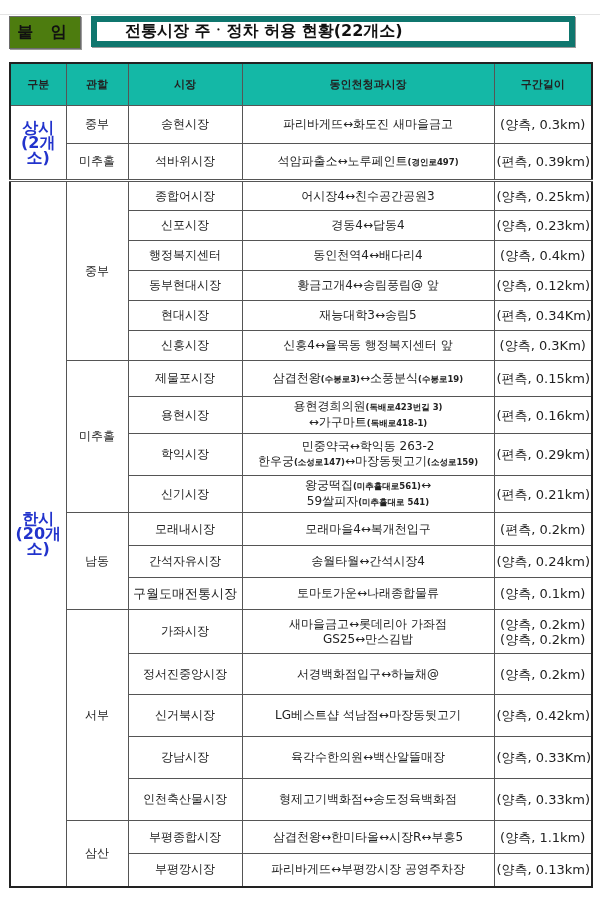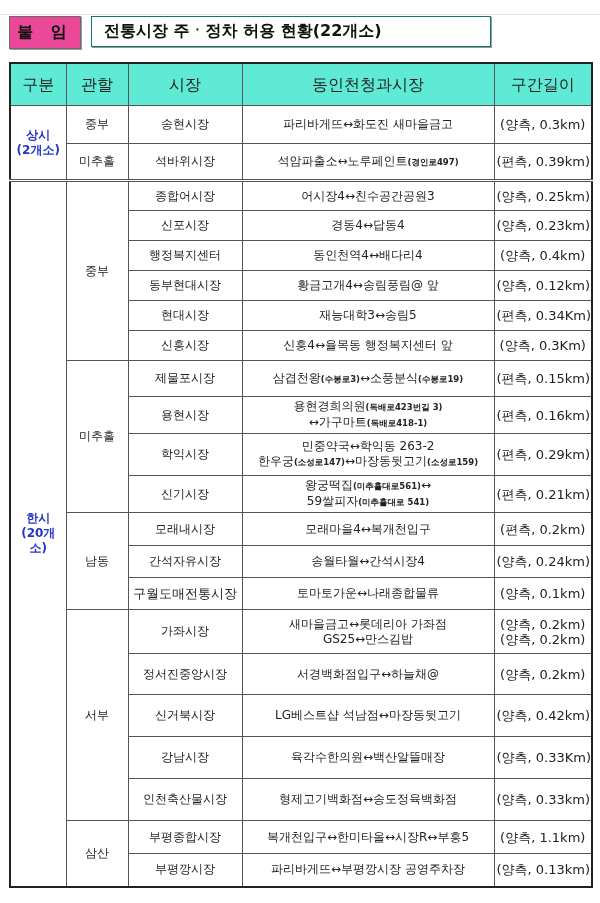--- a/index.html
+++ b/index.html
@@ -6,7 +6,7 @@
   body { width:600px; height:903px; position:relative; overflow:hidden; font-family:"DejaVu Sans", sans-serif; color:#222; }
   .topline { position:absolute; left:0; top:0; width:600px; height:14px; border-bottom:1px solid #e4e4e4; }
   .title-bar { position:absolute; top:16px; left:9px; height:33px; display:flex; }
-  .badge { width:70px; height:31px; background:#ec4899; border:1px solid #6b6b6b; box-shadow:1px 1px 0 #9a9a9a; display:flex; align-items:center; justify-content:center; font-weight:bold; font-size:16px; letter-spacing:6px; color:#111; }
+  .badge { width:70px; height:31px; background:#4d7c0f; border:1px solid #6b6b6b; box-shadow:1px 1px 0 #9a9a9a; display:flex; align-items:center; justify-content:center; font-weight:bold; font-size:16px; letter-spacing:6px; color:#111; }
   .title-box { margin-left:10px; width:400px; height:31px; border:1px solid #0f766e; box-shadow:1px 1px 0 #9a9a9a; display:flex; align-items:center; padding-left:12px; font-weight:bold; font-size:16px; color:#111; box-sizing:border-box; }
   table { position:absolute; top:62px; left:9px; width:582px; border-collapse:collapse; border:2px solid #222; table-layout:fixed; }
   td, th { border:1px solid #555; text-align:center; vertical-align:middle; font-size:12px; padding:0 2px; line-height:15px; }

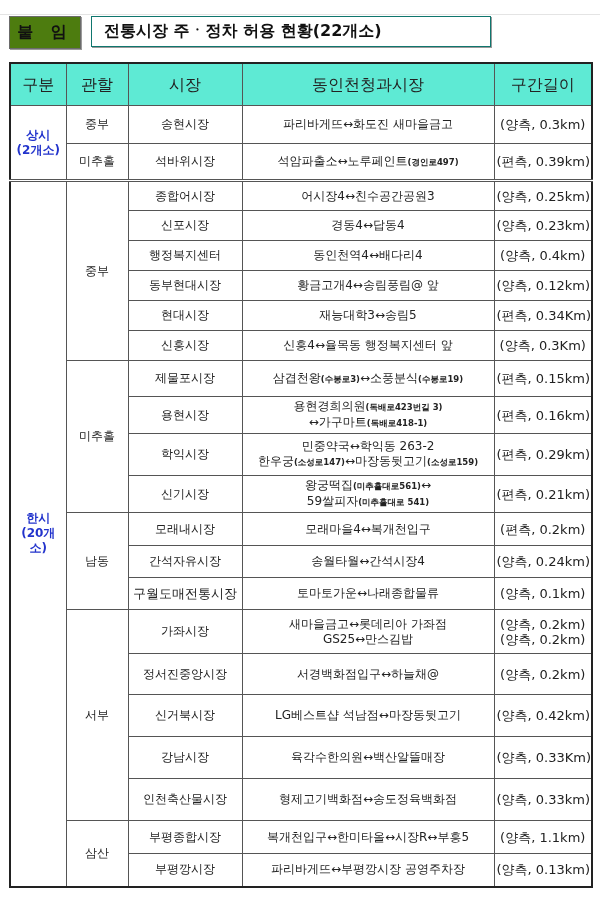--- a/index.html
+++ b/index.html
@@ -7,7 +7,7 @@
   .topline { position:absolute; left:0; top:0; width:600px; height:14px; border-bottom:1px solid #e4e4e4; }
   .title-bar { position:absolute; top:16px; left:9px; height:33px; display:flex; }
   .badge { width:70px; height:31px; background:#4d7c0f; border:1px solid #6b6b6b; box-shadow:1px 1px 0 #9a9a9a; display:flex; align-items:center; justify-content:center; font-weight:bold; font-size:16px; letter-spacing:6px; color:#111; }
-  .title-box { margin-left:10px; width:400px; height:31px; border:1px solid #0f766e; box-shadow:1px 1px 0 #9a9a9a; display:flex; align-items:center; padding-left:12px; font-weight:bold; font-size:16px; color:#111; box-sizing:border-box; }
+  .title-box { margin-left:10px; width:484px; height:31px; border:6px solid #0f766e; box-shadow:1px 1px 0 #9a9a9a; display:flex; align-items:center; padding-left:28px; font-weight:bold; font-size:16px; color:#111; box-sizing:border-box; }
   table { position:absolute; top:62px; left:9px; width:582px; border-collapse:collapse; border:2px solid #222; table-layout:fixed; }
   td, th { border:1px solid #555; text-align:center; vertical-align:middle; font-size:12px; padding:0 2px; line-height:15px; }
   th { background:#5eead4; font-weight:normal; height:41px; font-size:16px; }

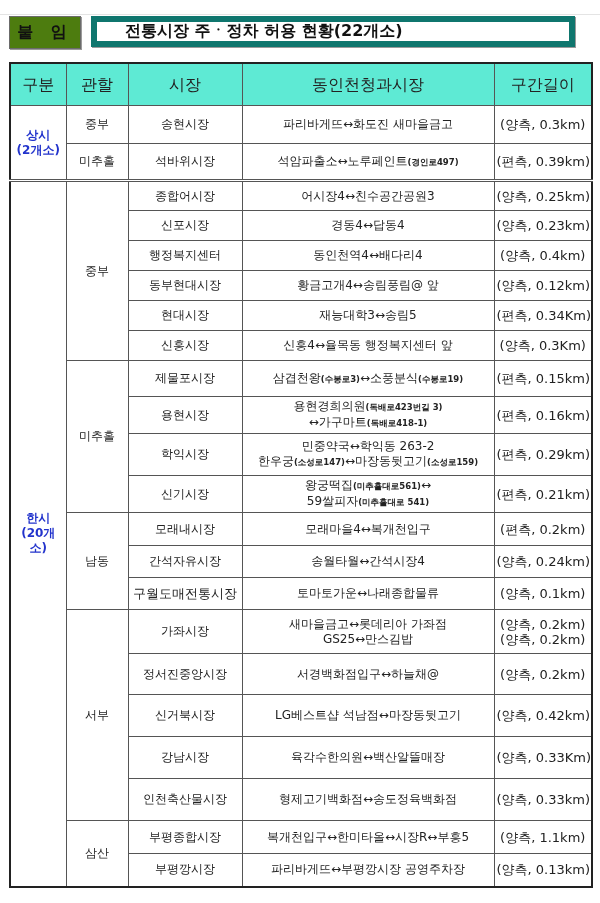--- a/index.html
+++ b/index.html
@@ -10,7 +10,7 @@
   .title-box { margin-left:10px; width:484px; height:31px; border:6px solid #0f766e; box-shadow:1px 1px 0 #9a9a9a; display:flex; align-items:center; padding-left:28px; font-weight:bold; font-size:16px; color:#111; box-sizing:border-box; }
   table { position:absolute; top:62px; left:9px; width:582px; border-collapse:collapse; border:2px solid #222; table-layout:fixed; }
   td, th { border:1px solid #555; text-align:center; vertical-align:middle; font-size:12px; padding:0 2px; line-height:15px; }
-  th { background:#5eead4; font-weight:normal; height:41px; font-size:16px; }
+  th { background:#14b8a6; font-weight:bold; height:41px; font-size:11px; }
   .cat { color:#2233cc; font-weight:bold; font-size:12px; }
   .sep td { border-top:3px double #555;margin-top:40px; }
   .small { font-size:8.5px;font-weight:bold; }

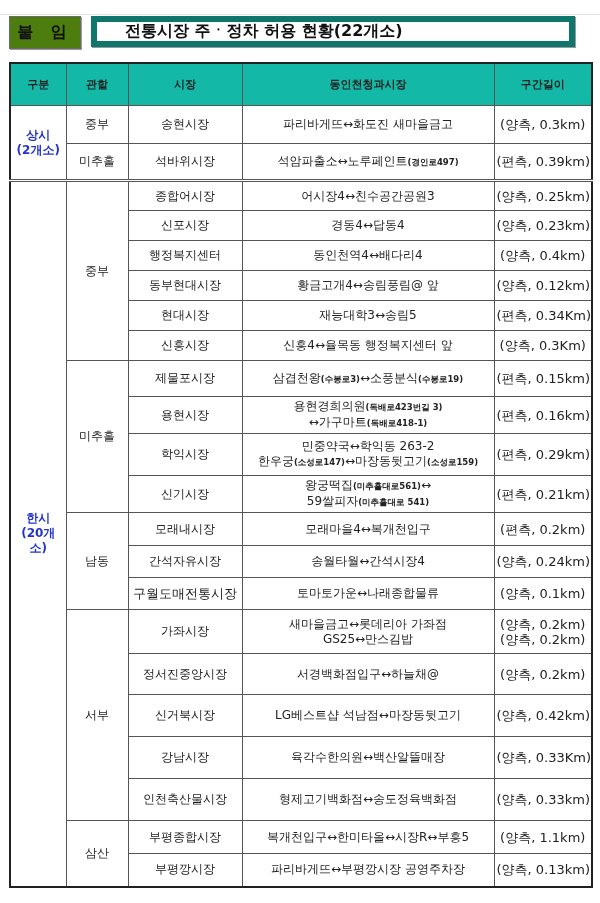--- a/index.html
+++ b/index.html
@@ -11,7 +11,7 @@
   table { position:absolute; top:62px; left:9px; width:582px; border-collapse:collapse; border:2px solid #222; table-layout:fixed; }
   td, th { border:1px solid #555; text-align:center; vertical-align:middle; font-size:12px; padding:0 2px; line-height:15px; }
   th { background:#14b8a6; font-weight:bold; height:41px; font-size:11px; }
-  .cat { color:#2233cc; font-weight:bold; font-size:12px; }
+  .cat { color:#2233cc; font-weight:bold; font-size:16px; }
   .sep td { border-top:3px double #555;margin-top:40px; }
   .small { font-size:8.5px;font-weight:bold; }
   .len { font-size:13px; white-space:nowrap; }

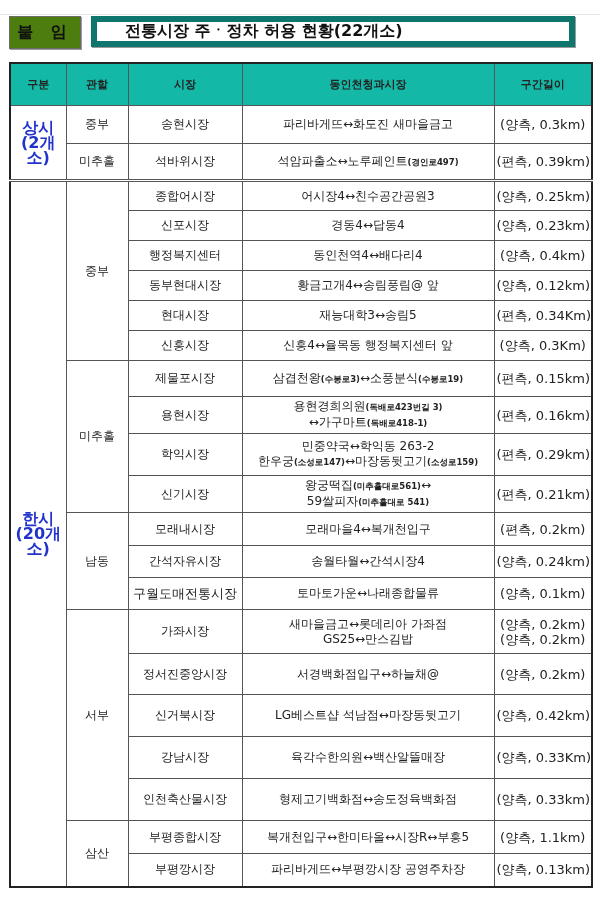--- a/index.html
+++ b/index.html
@@ -185,7 +185,7 @@
     <tr style="height:33px">
       <td rowspan="2">삼산</td>
       <td>부평종합시장</td>
-      <td>복개천입구↔한미타올↔시장R↔부흥5</td>
+      <td>삼겹천왕↔한미타올↔시장R↔부흥5</td>
       <td class="len">(양측, 1.1km)</td>
     </tr>
     <tr style="height:33px">

